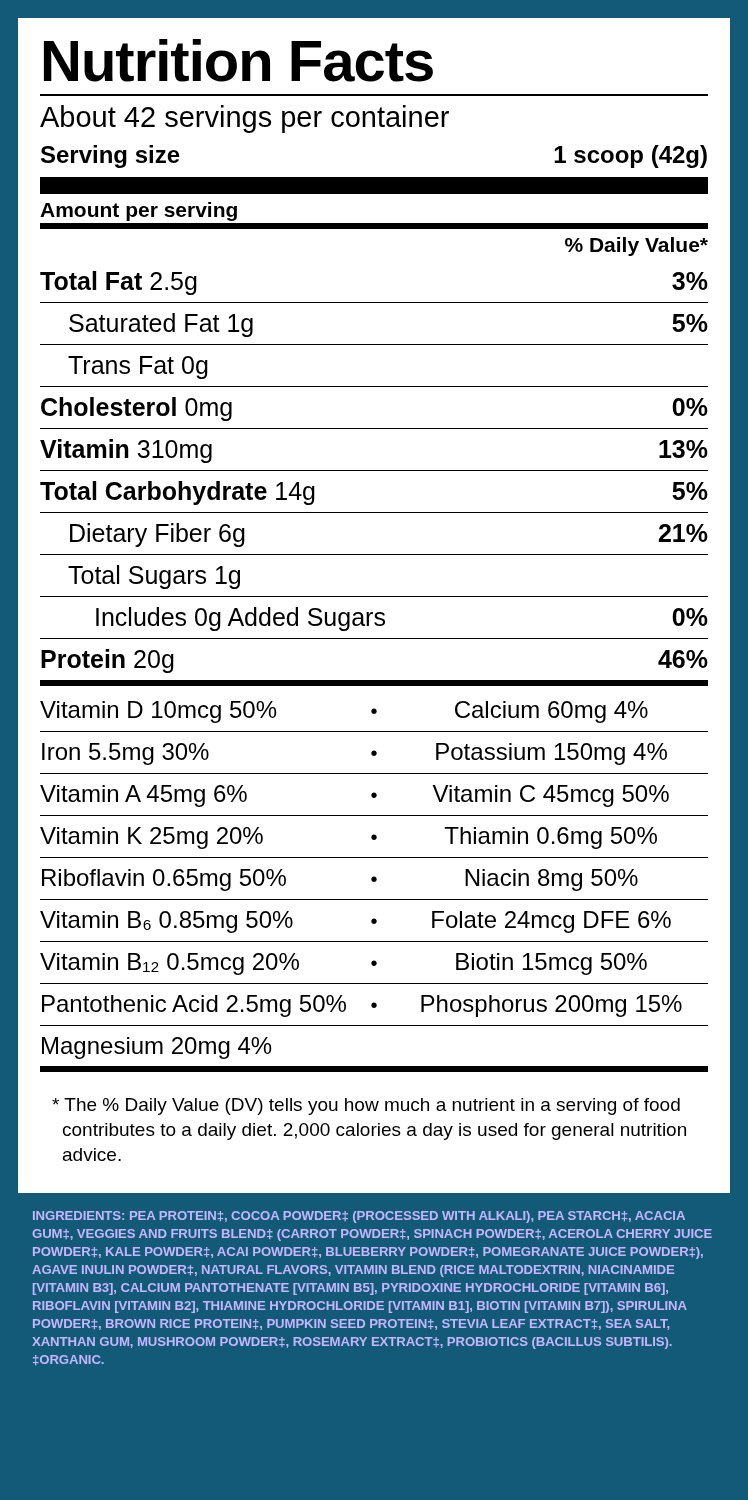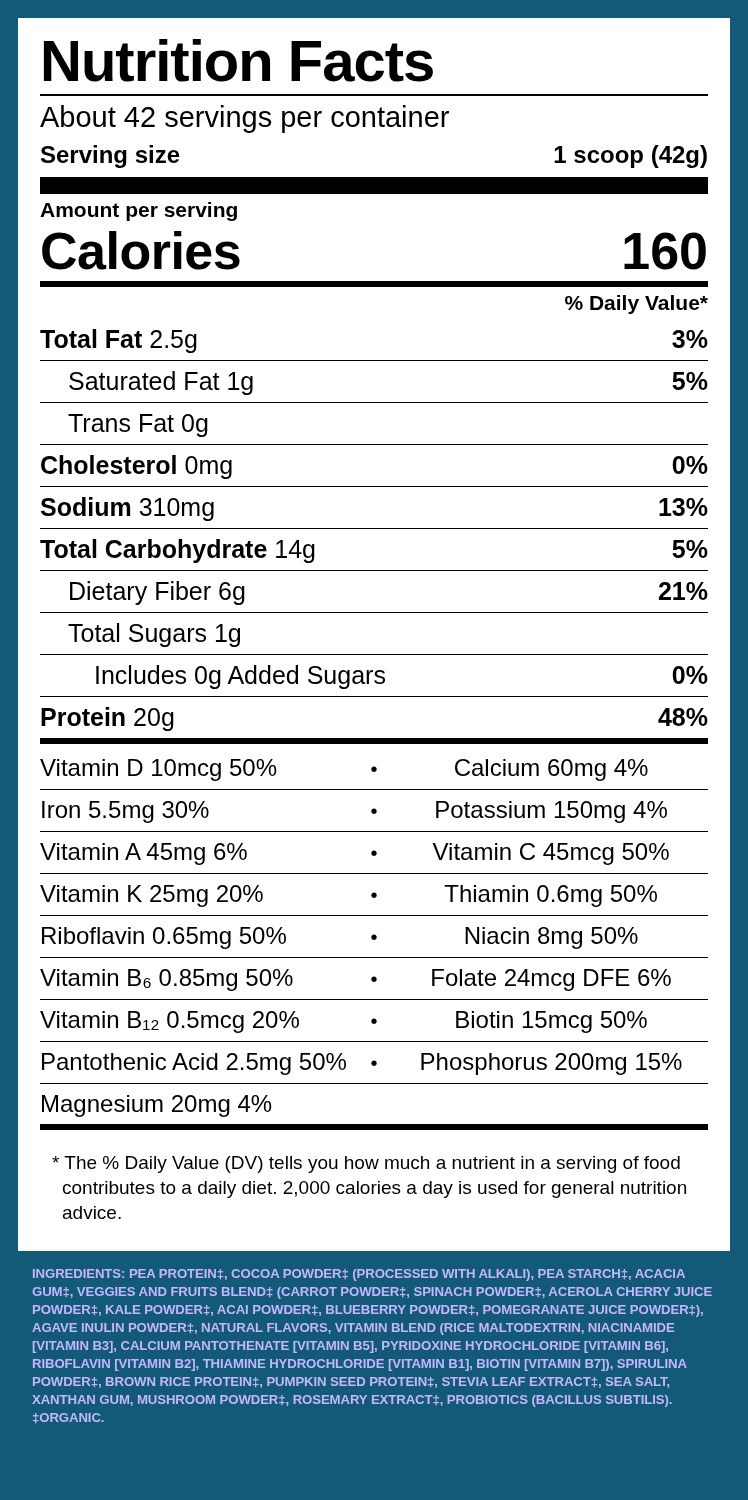--- a/index.html
+++ b/index.html
@@ -177,10 +177,6 @@
 
     <div class="amount-per">Amount per serving</div>
 
-    <div class="calories-row">
-      <span class="calories-label">Calories</span>
-      <span class="calories-value">160</span>
-    </div>
 
     <div class="rule-med"></div>
 

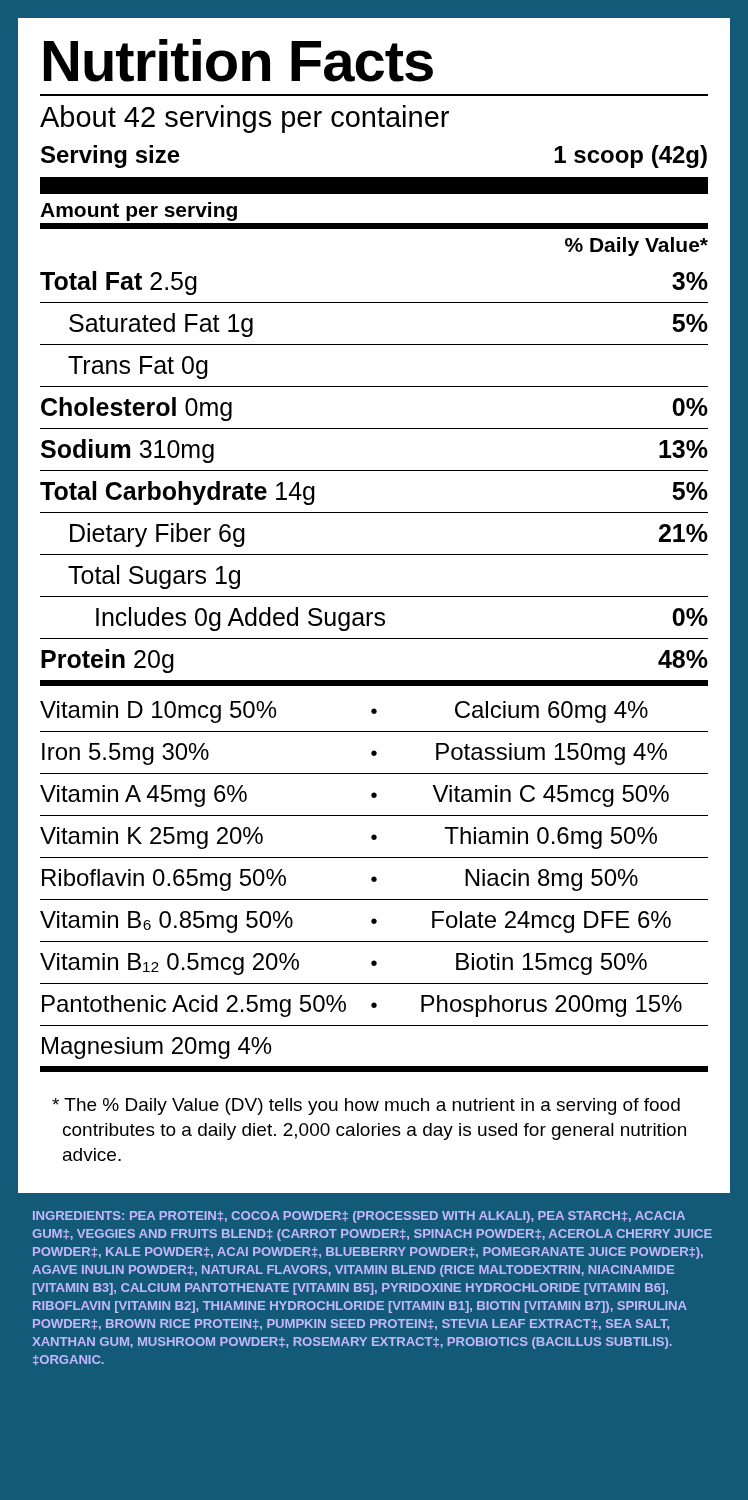--- a/index.html
+++ b/index.html
@@ -205,7 +205,7 @@
       </div>
 
       <div class="nrow">
-        <span class="lbl"><b>Sodium</b> <span>310mg</span></span>
+        <span class="lbl"><b>Vitamin</b> <span>310mg</span></span>
         <span class="dv">13%</span>
       </div>
 

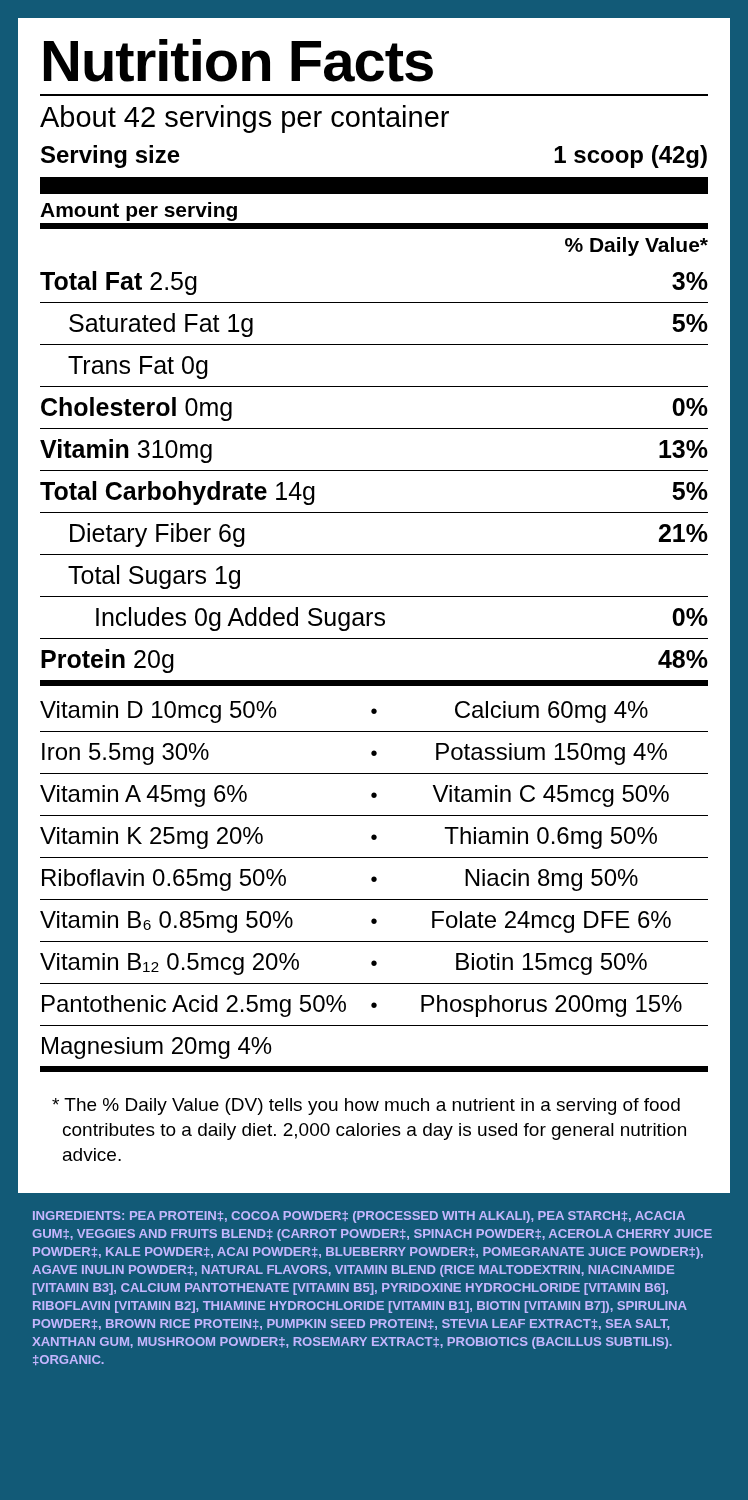--- a/index.html
+++ b/index.html
@@ -231,7 +231,7 @@
 
       <div class="nrow">
         <span class="lbl"><b>Protein</b> <span>20g</span></span>
-        <span class="dv">48%</span>
+        <span class="dv">46%</span>
       </div>
 
     </div>

